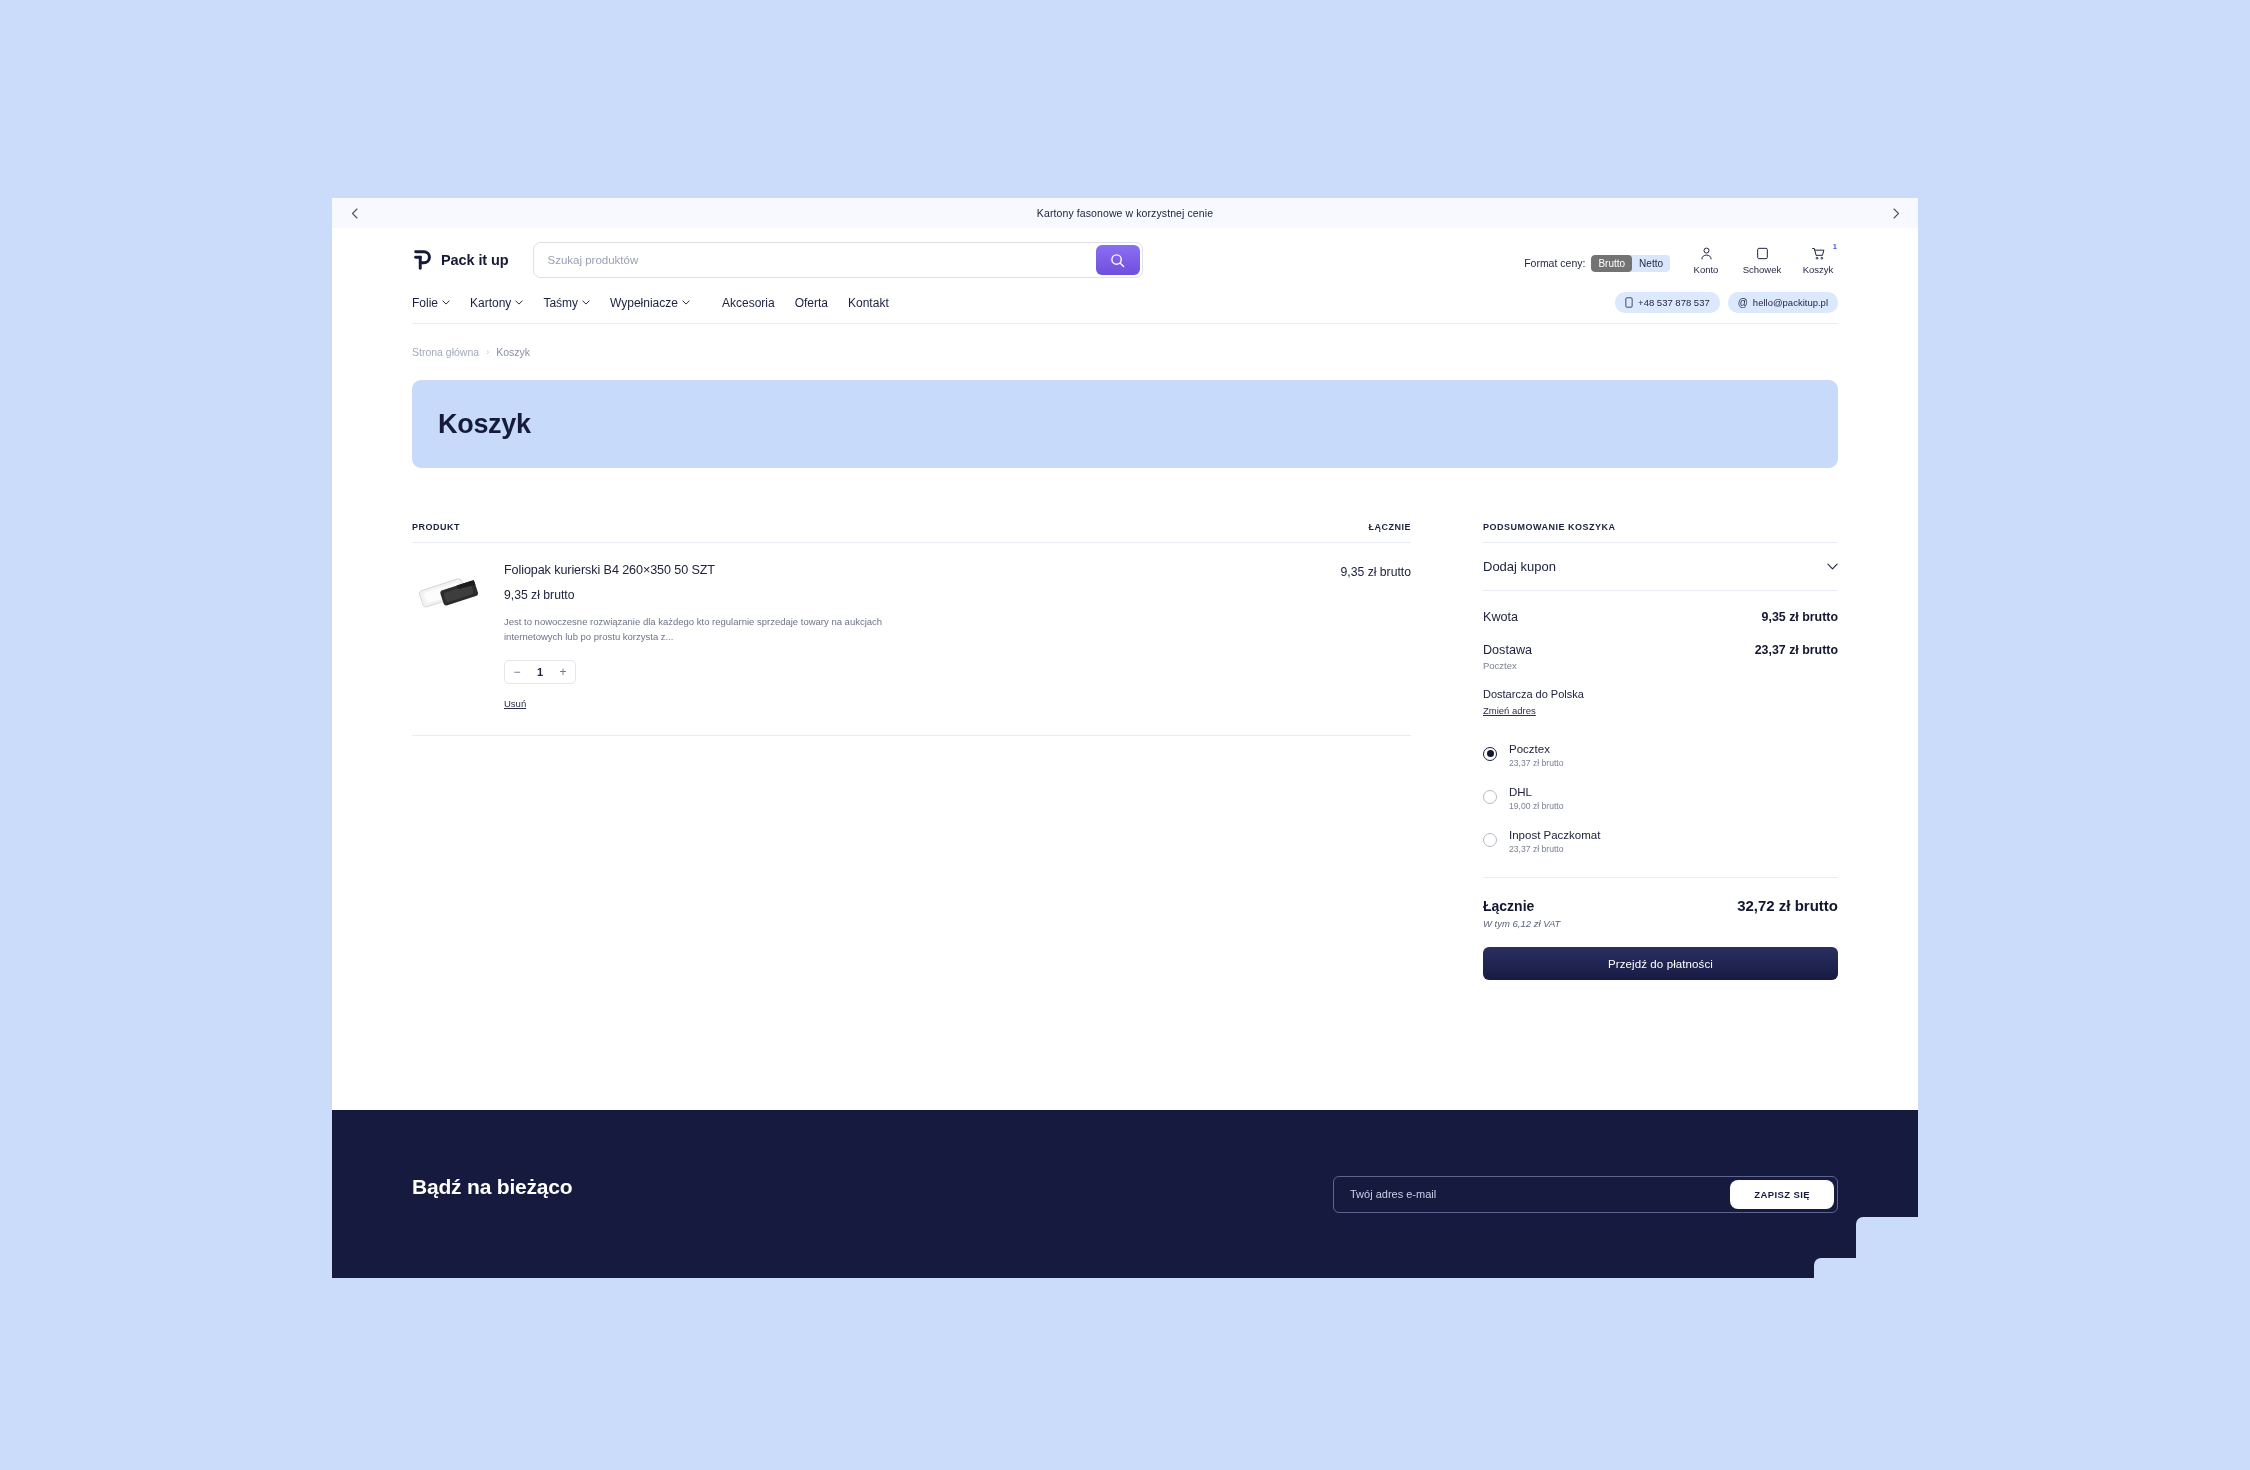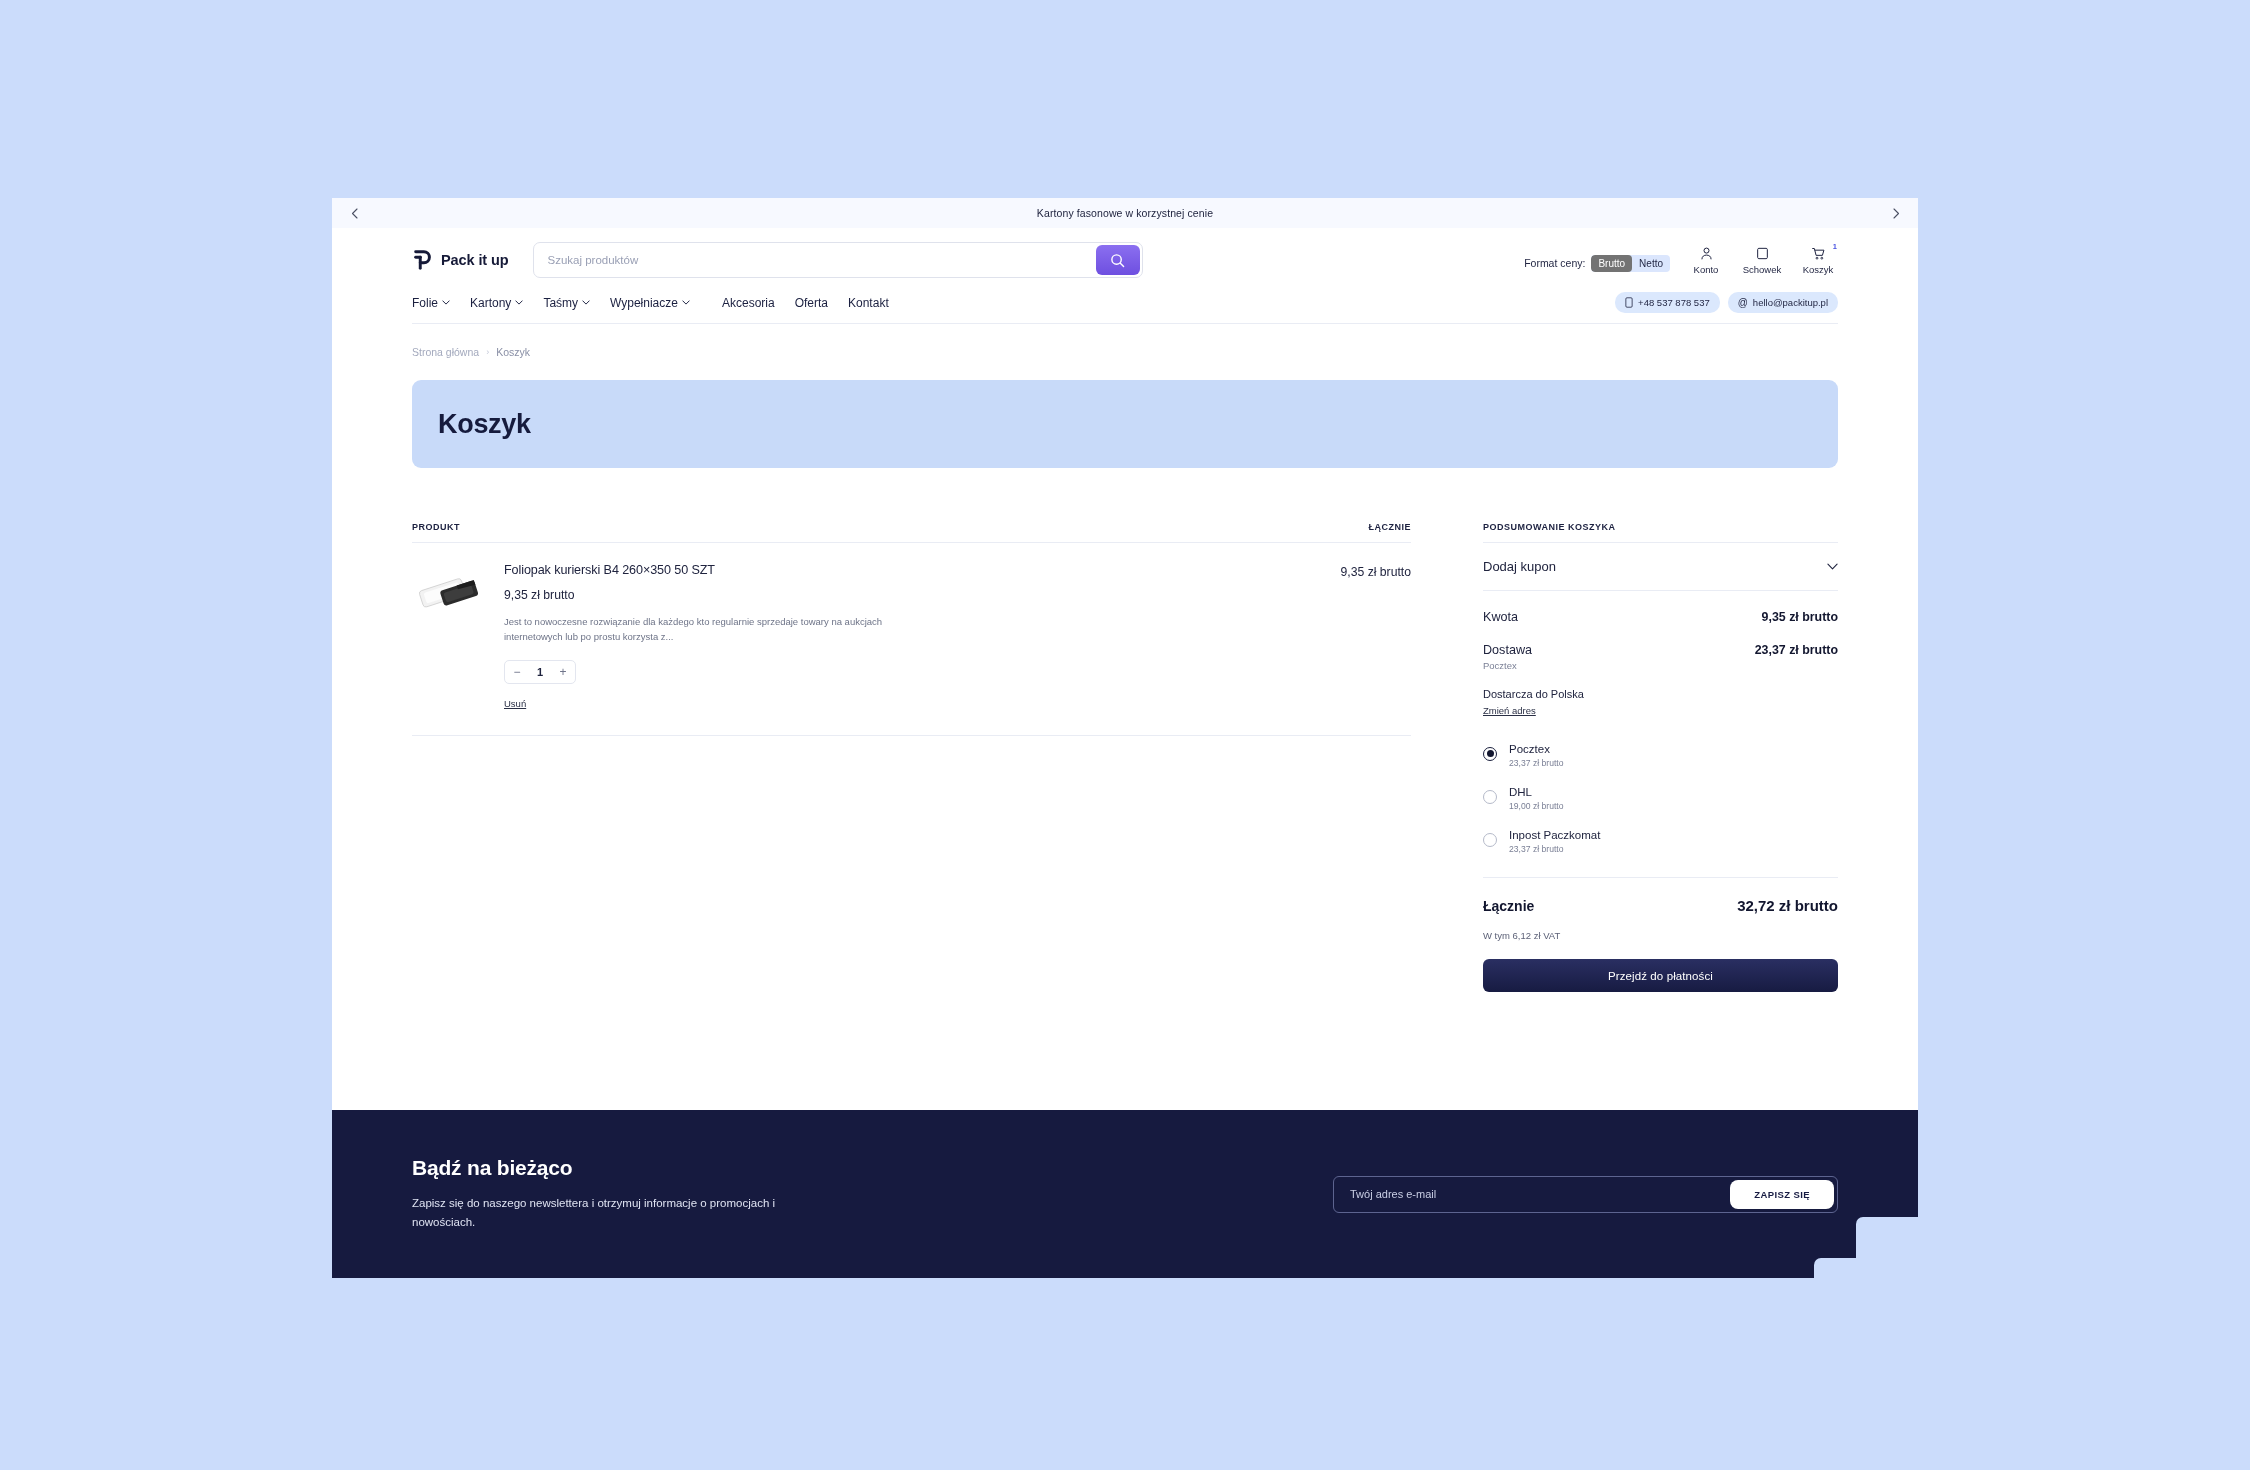--- a/index.html
+++ b/index.html
@@ -413,7 +413,7 @@
   }
   .total-key { font-size: 14px; font-weight: 700; color: #12162f; }
   .total-val { font-size: 15px; font-weight: 700; color: #12162f; white-space: nowrap; }
-  .vat-note { font-size: 9.5px; color: #5d6278; margin-top: 16px; }
+  .vat-note { font-size: 9.5px; color: #5d6278; margin-top: 4px; font-style: italic; }
 
   .checkout-btn {
     margin-top: 18px;

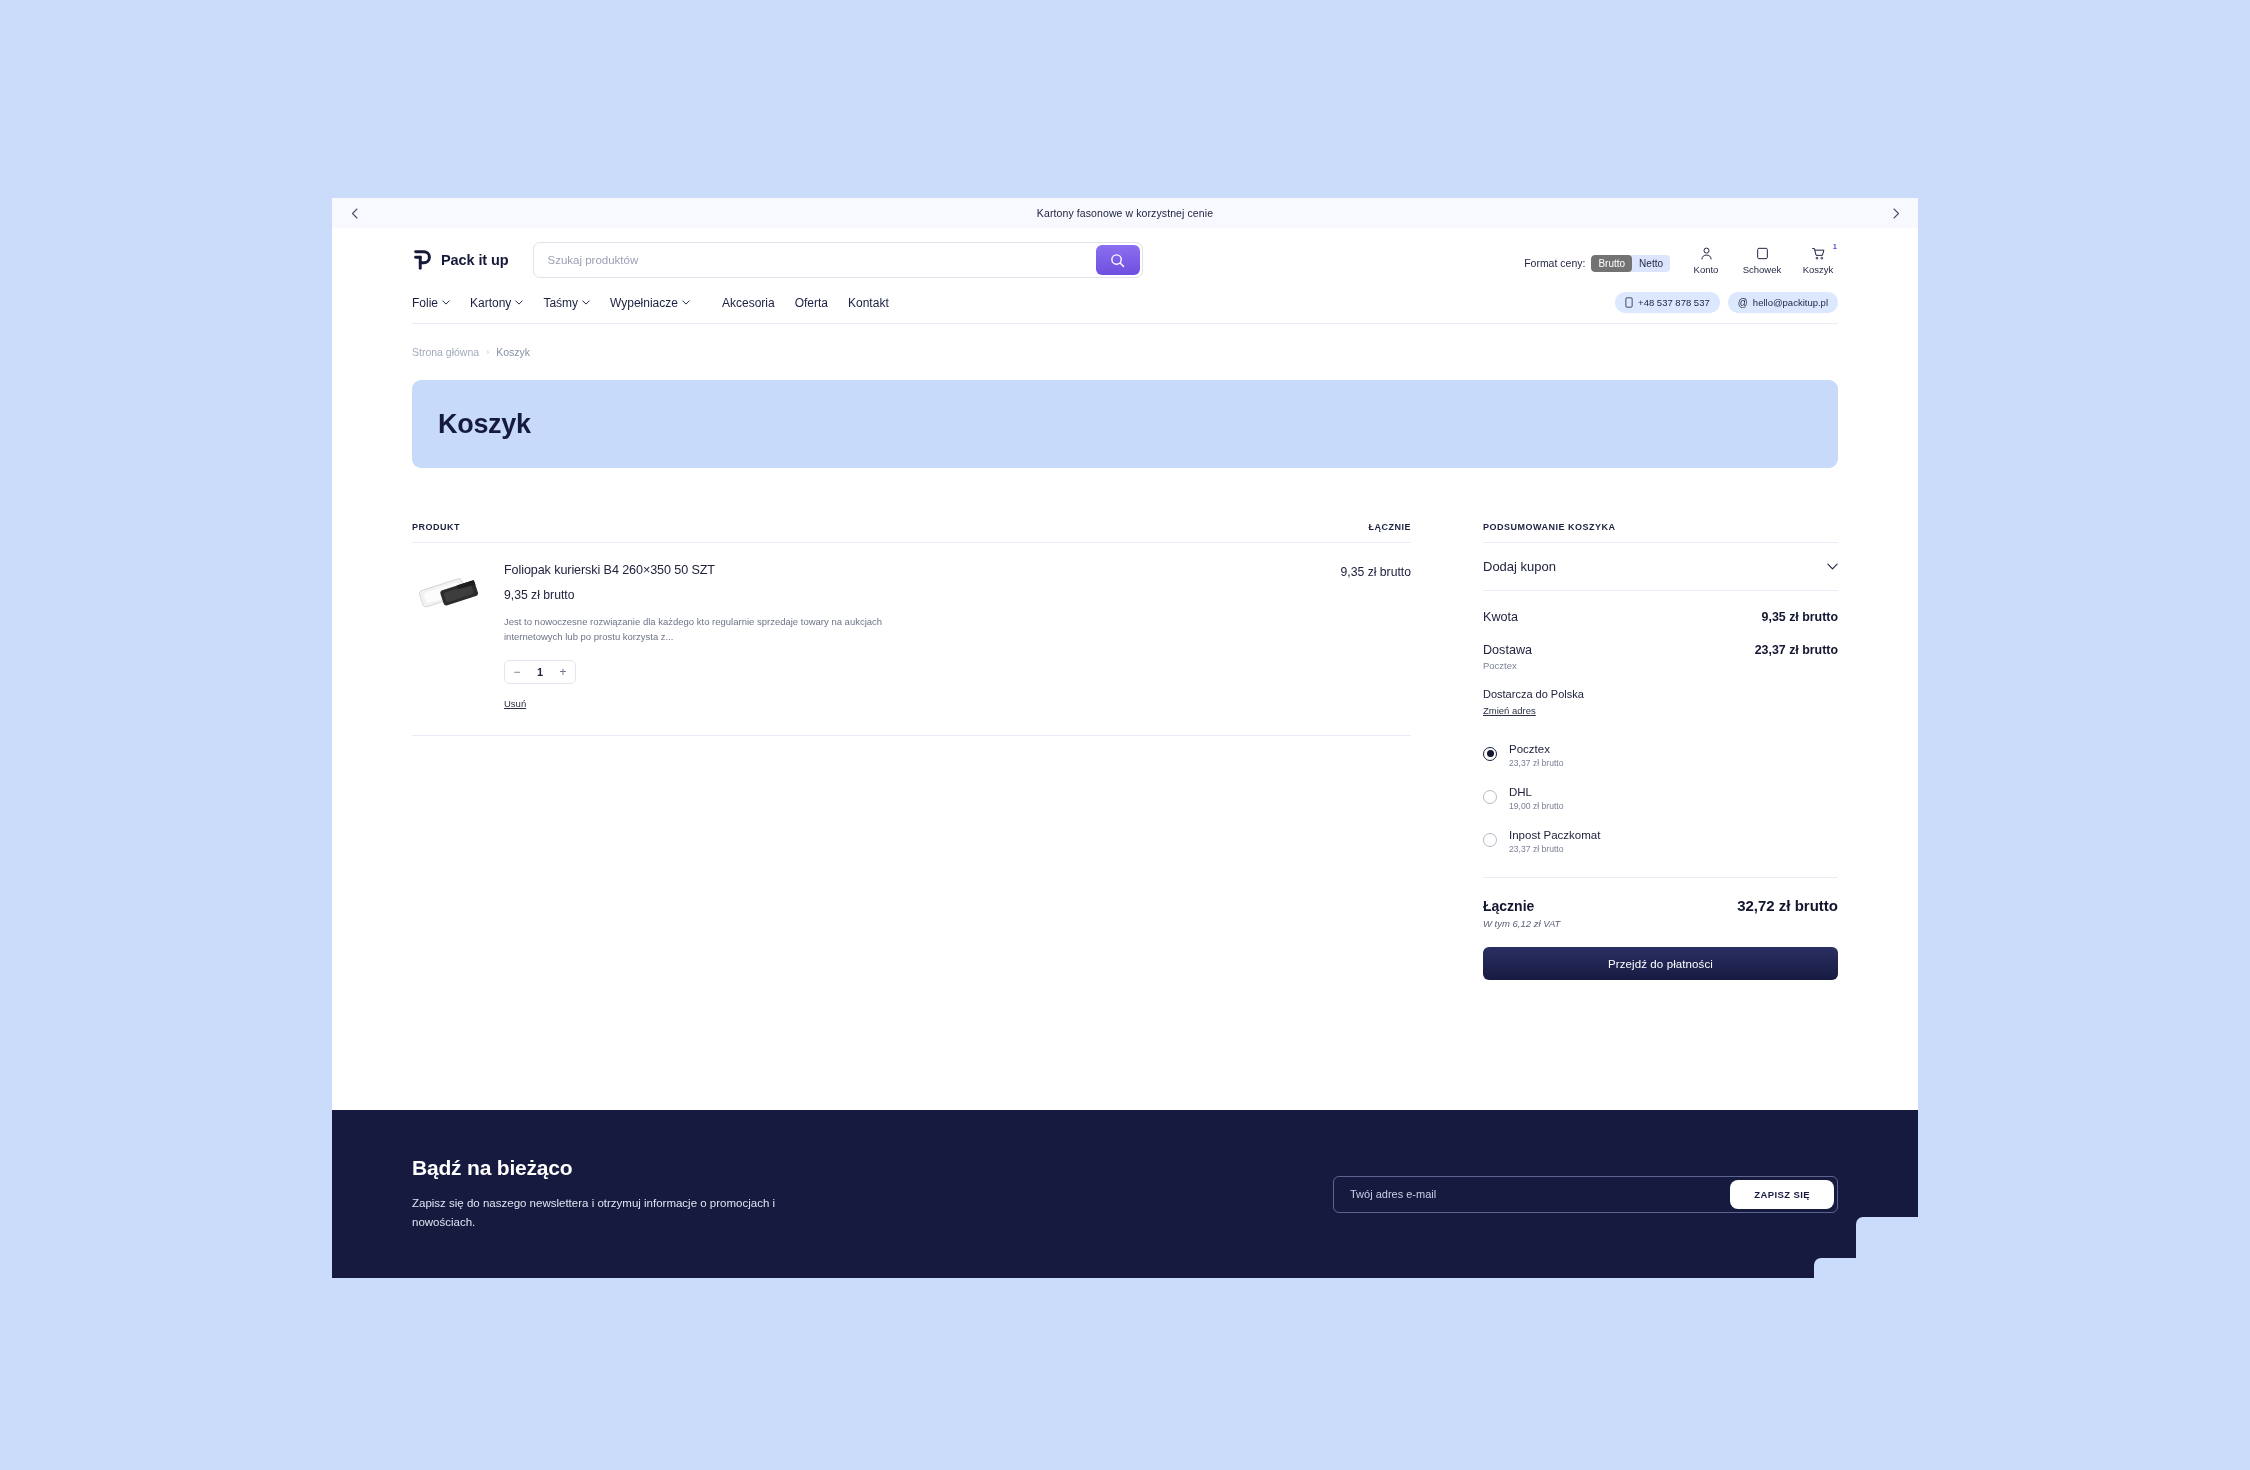--- a/index.html
+++ b/index.html
@@ -752,7 +752,6 @@
     <div class="footer-inner">
       <div class="nl-left">
         <div class="nl-title">Bądź na bieżąco</div>
-        <div class="nl-sub">Zapisz się do naszego newslettera i otrzymuj informacje o promocjach i nowościach.</div>
       </div>
       <div class="nl-form">
         <input class="nl-input" type="text" placeholder="Twój adres e-mail" style="">

